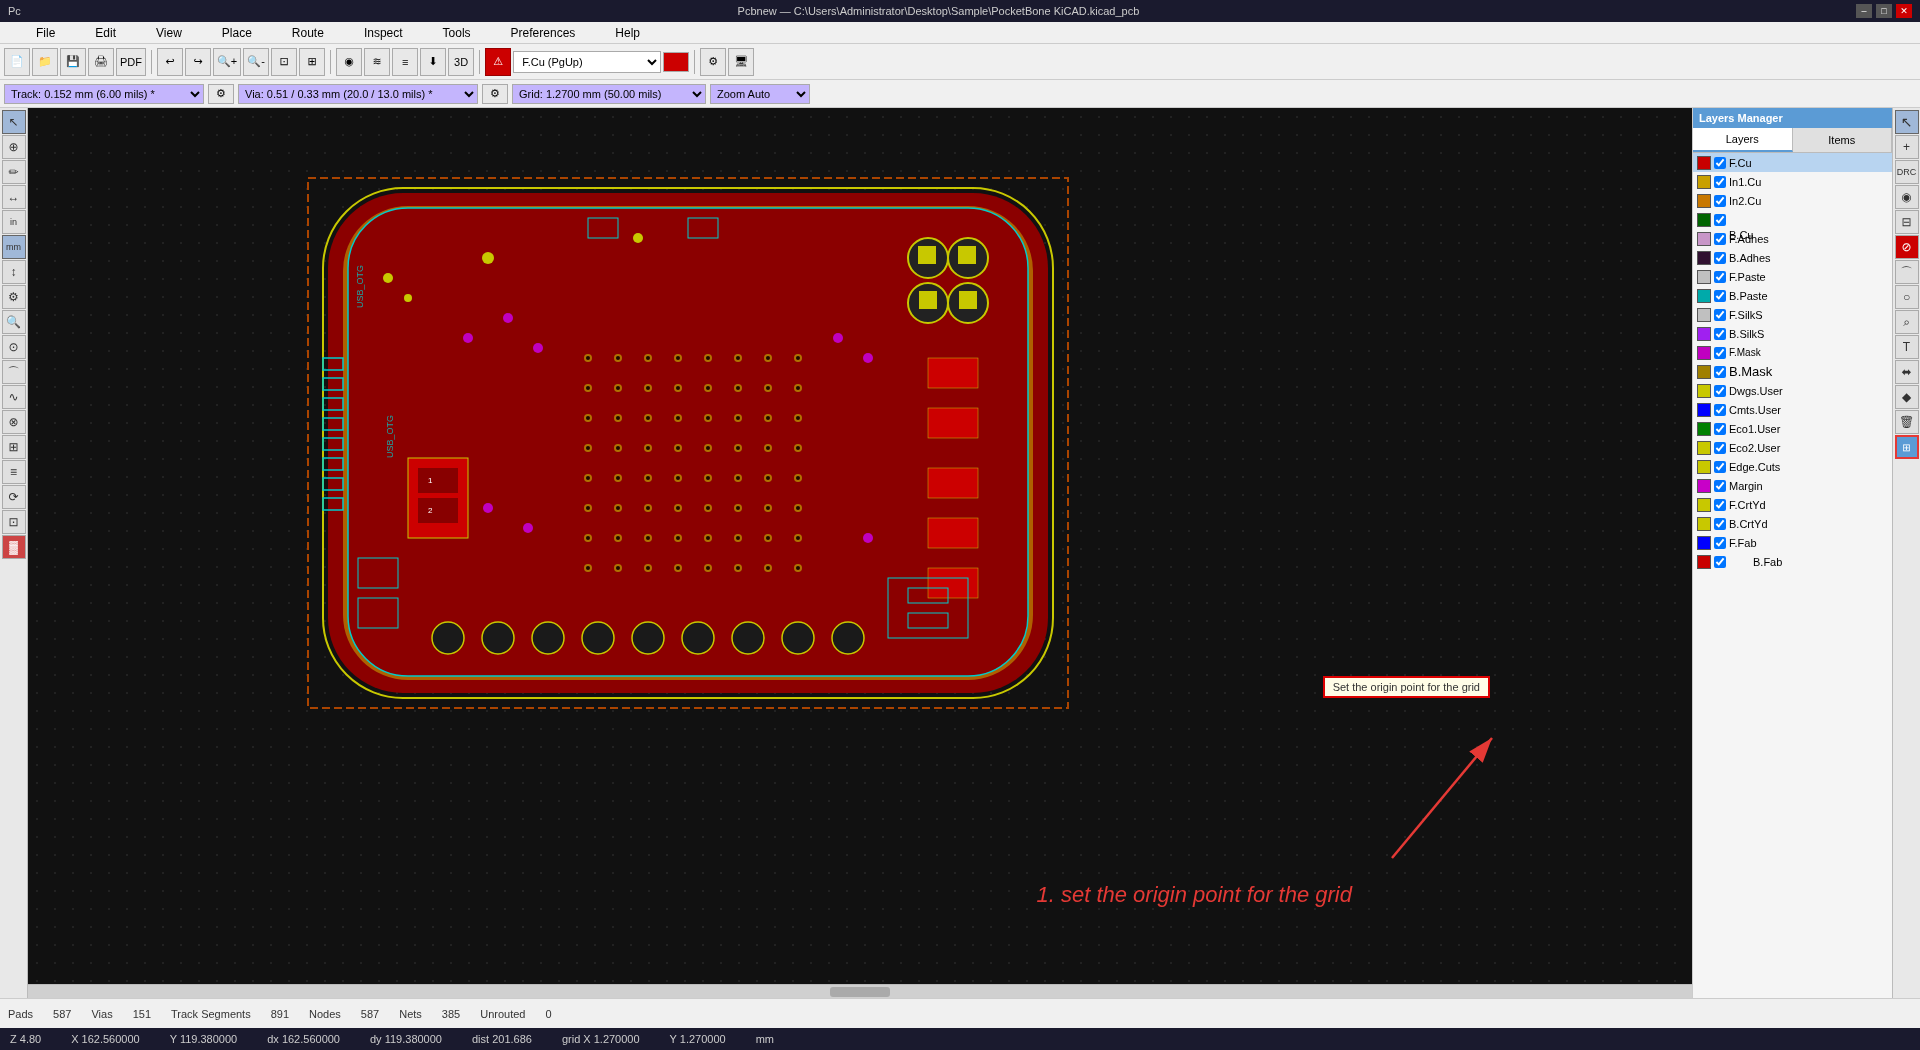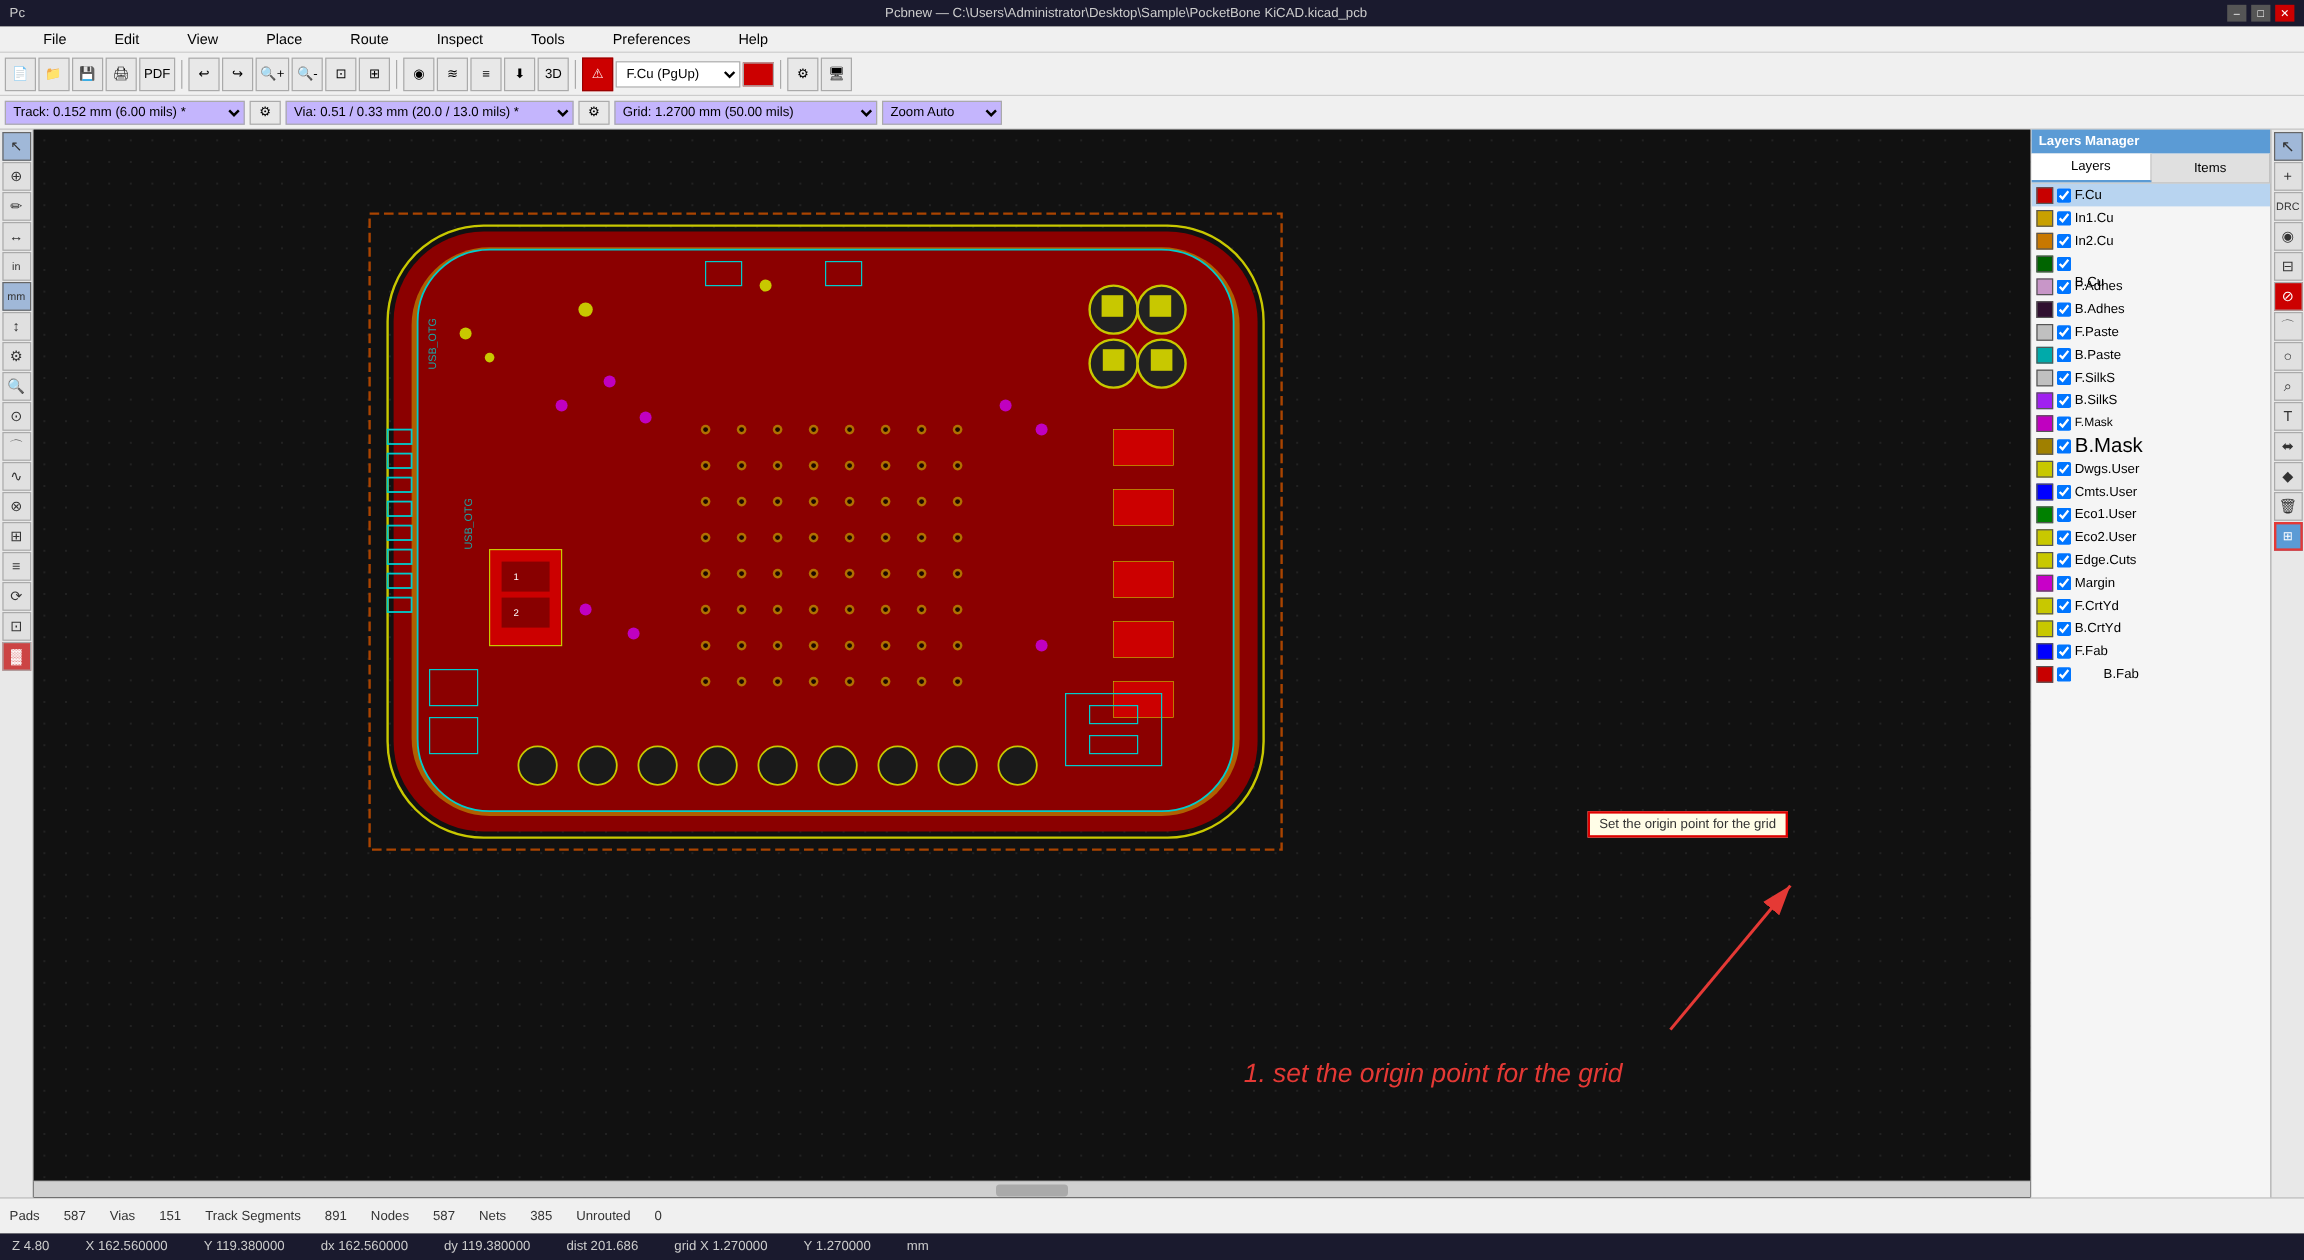--- a/index.html
+++ b/index.html
@@ -183,7 +183,7 @@
   <button class="tb-btn">3D</button>
   <div class="tb-sep"></div>
   <button class="tb-btn" style="background:#c00;color:#fff;border-color:#900;">⚠</button>
-  <select class="tb-select" style="width:104px;">
+  <select class="tb-select" style="width:148px;">
     <option>F.Cu (PgUp)</option>
   </select>
   <button class="tb-btn" style="background:#c00;width:20px;height:20px;"></button>

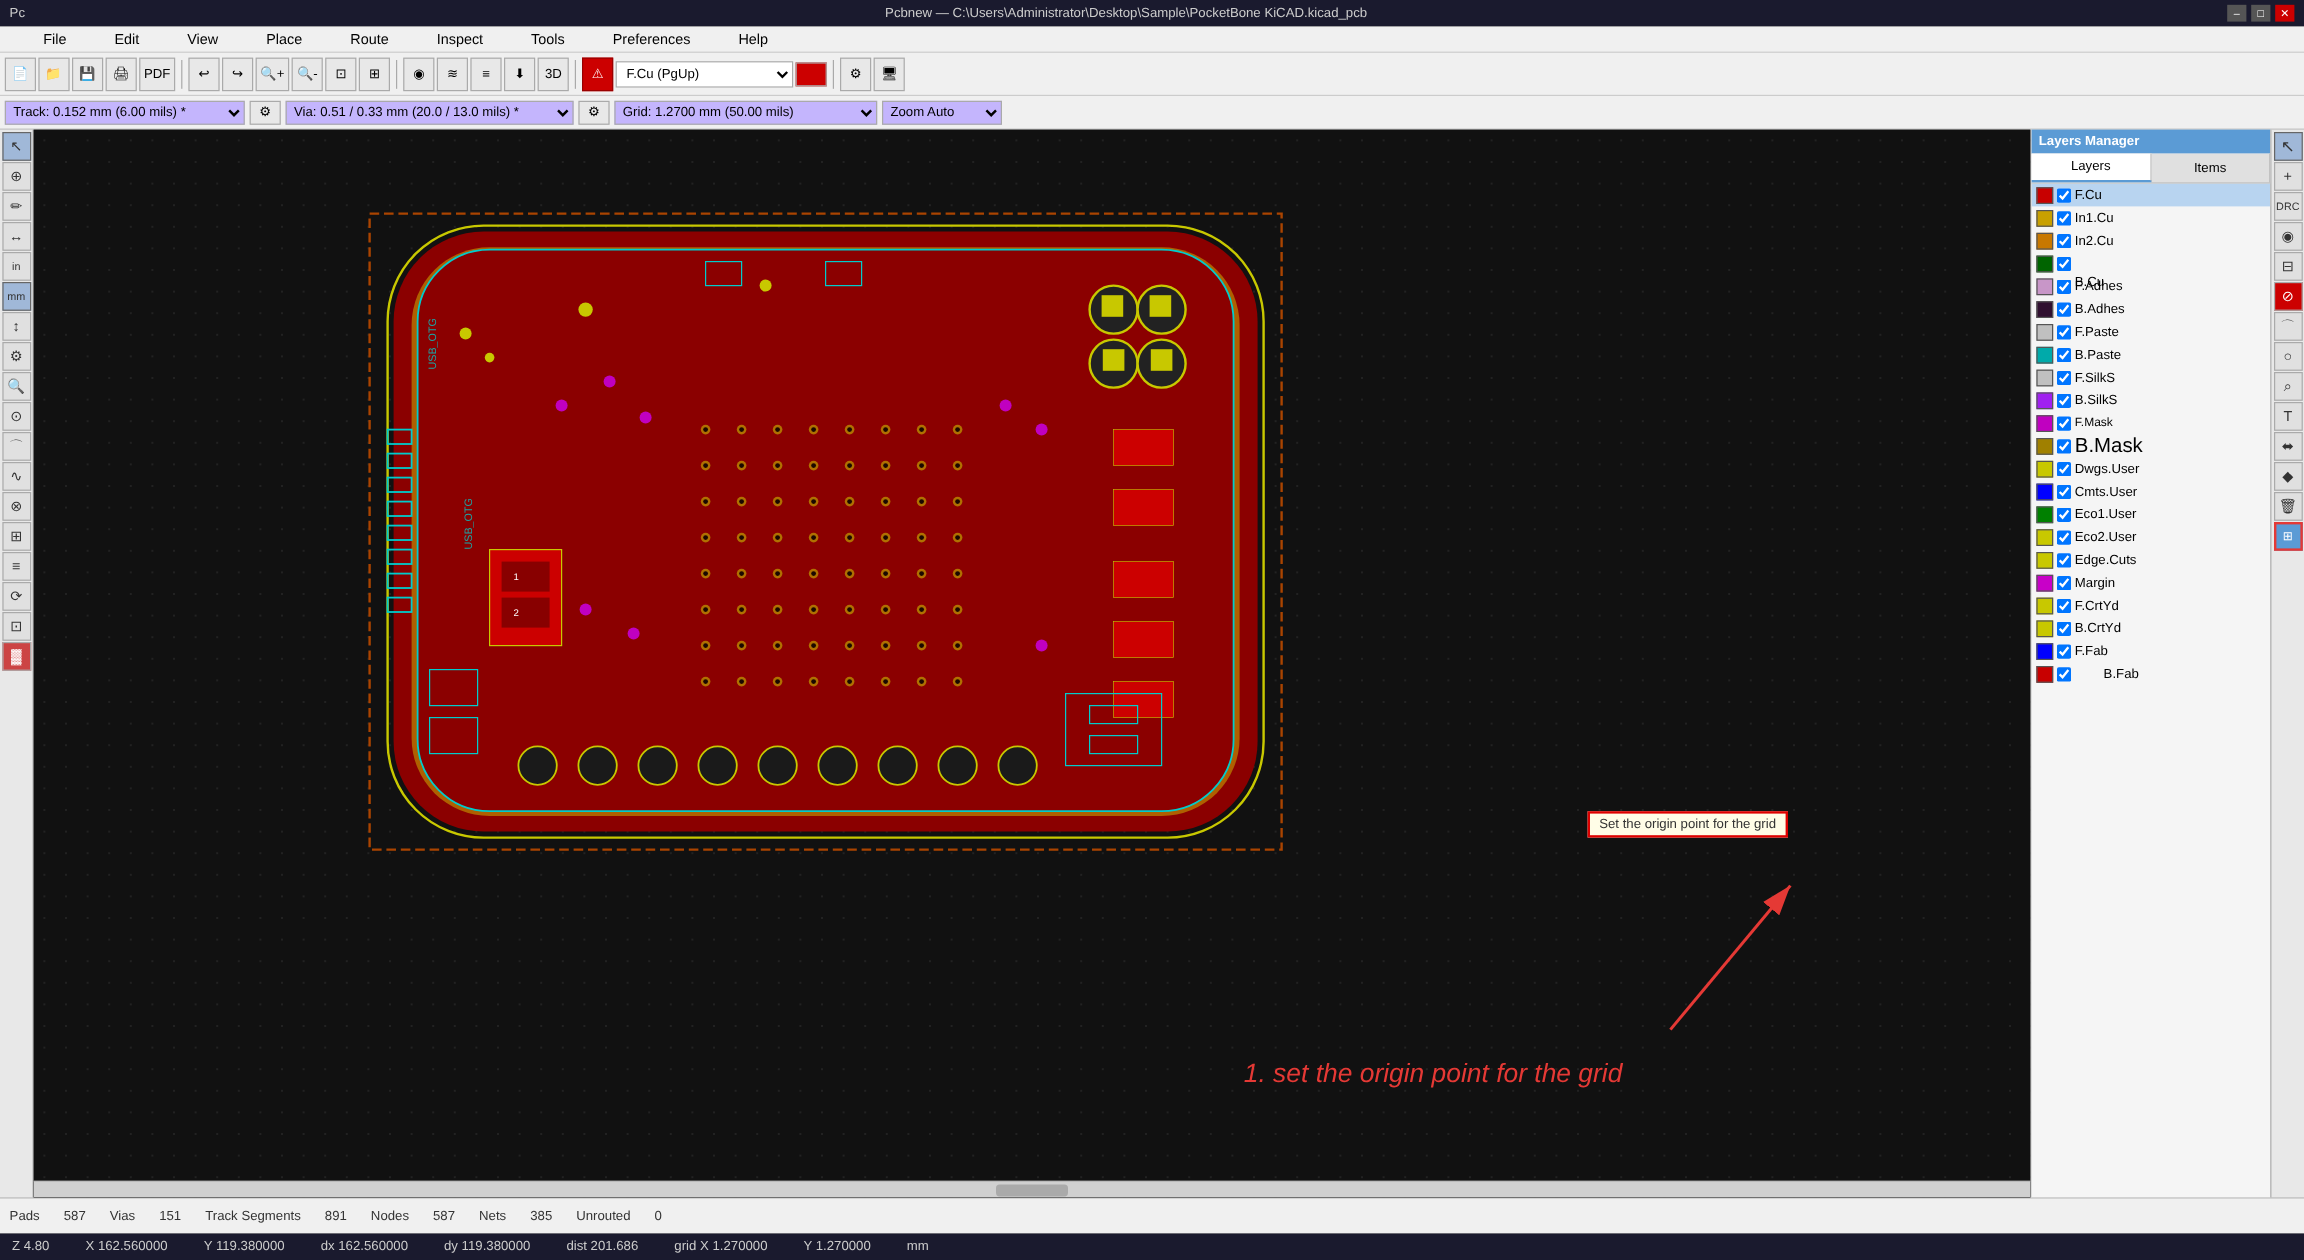--- a/index.html
+++ b/index.html
@@ -206,7 +206,7 @@
   </div>
   <button class="tb-btn" style="height:20px;">⚙</button>
   <div class="tb2-item">
-    <select class="tb2-select" style="width:219px;">
+    <select class="tb2-select" style="width:194px;">
       <option>Grid: 1.2700 mm (50.00 mils)</option>
     </select>
   </div>

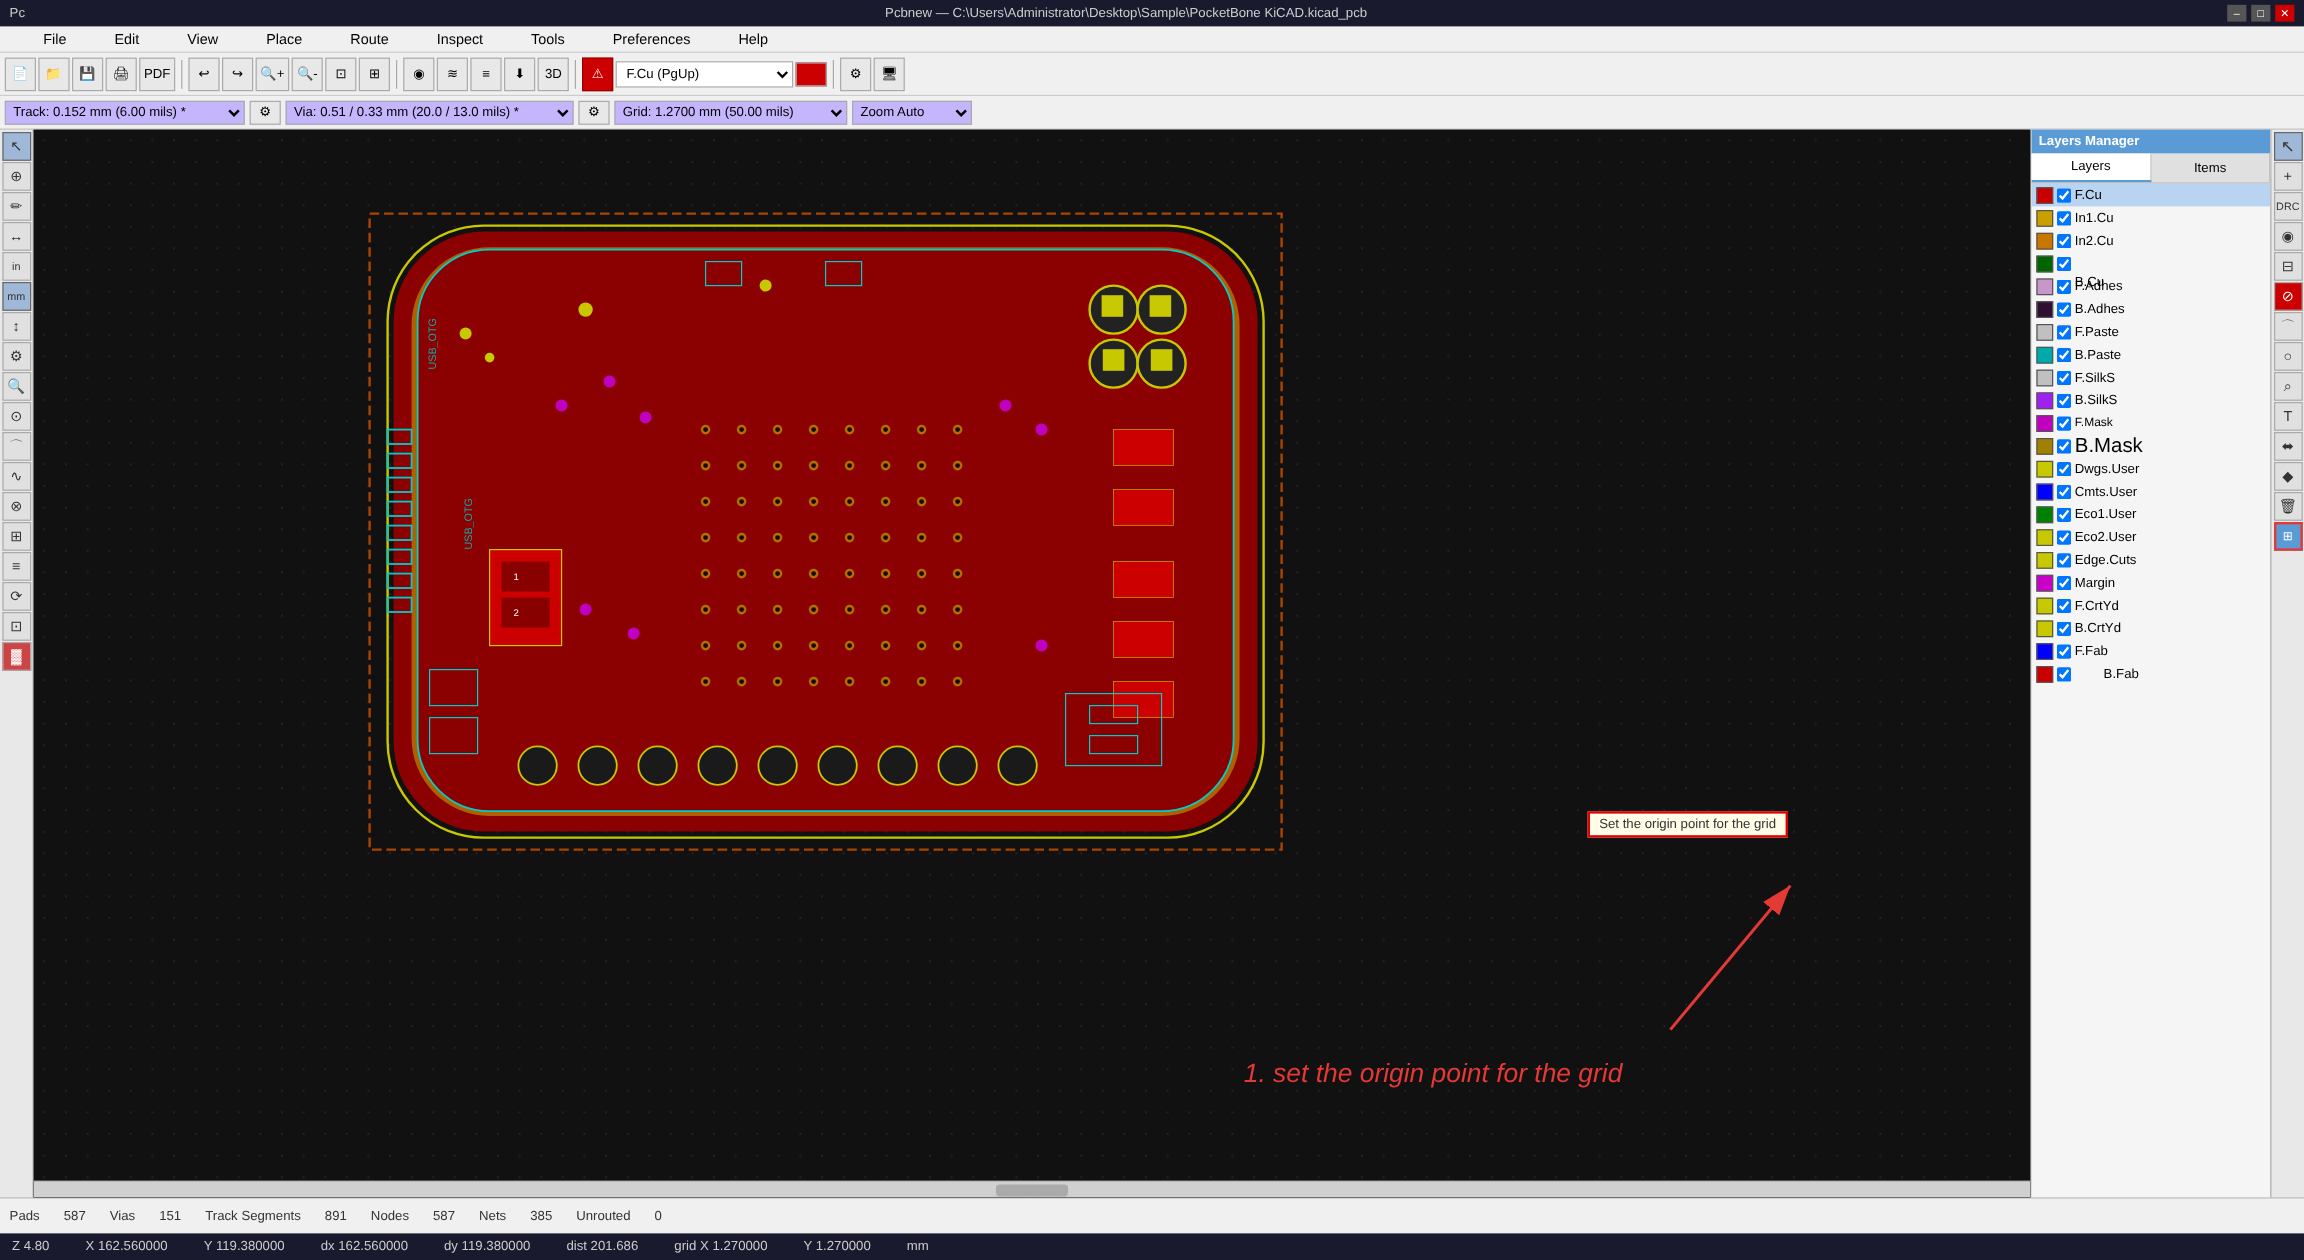--- a/index.html
+++ b/index.html
@@ -576,7 +576,7 @@
           <div class="layer-item">
             <div class="layer-color" style="background: rgb(160, 128, 0);"></div>
             <input type="checkbox" class="layer-check" checked="" style="">
-            <span style="font-size: 17px;">B.Mask</span>
+            <span style="font-size: 13px;">B.Mask</span>
           </div>
           <div class="layer-item">
             <div class="layer-color" style="background: rgb(200, 200, 0);"></div>

